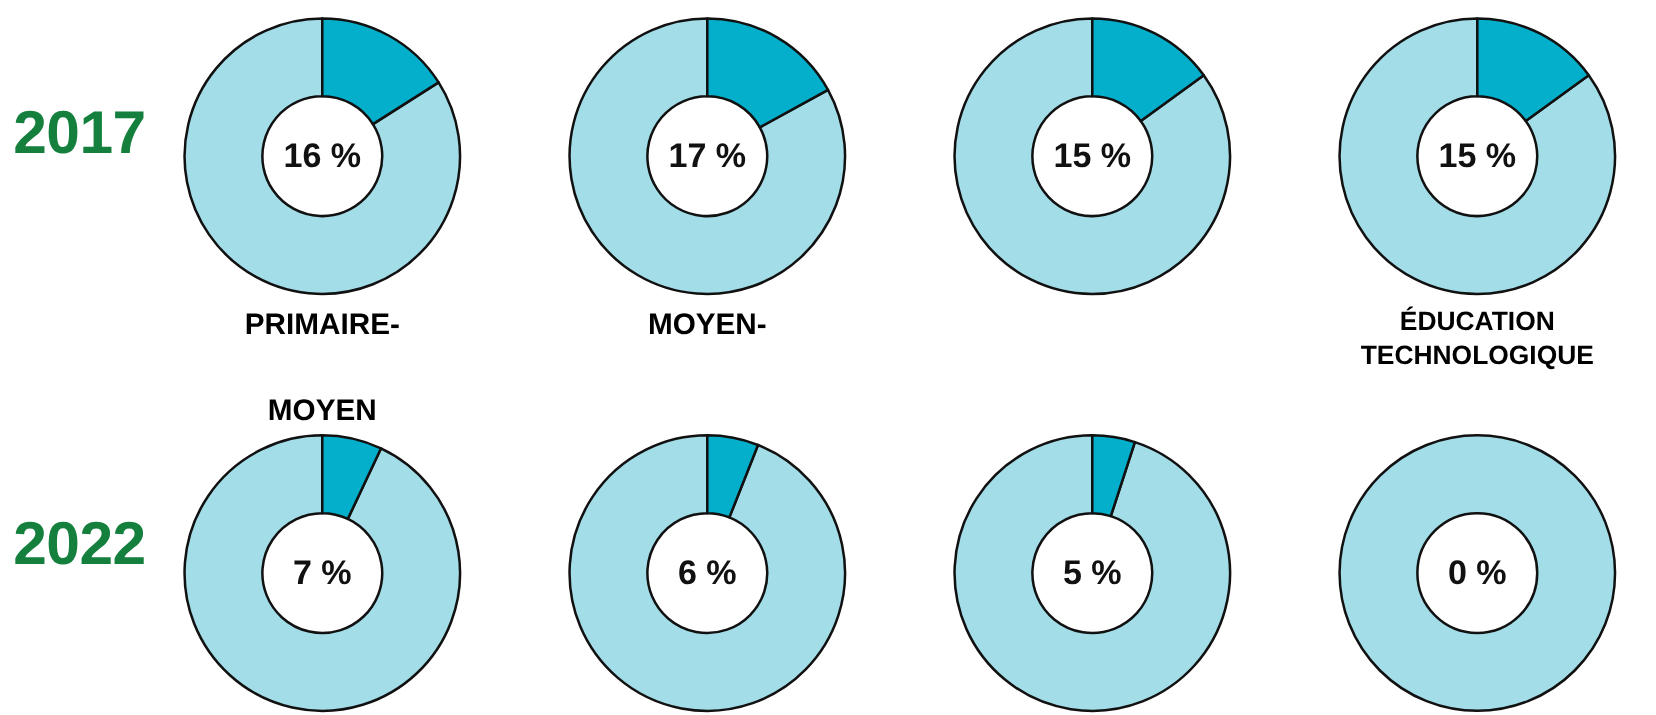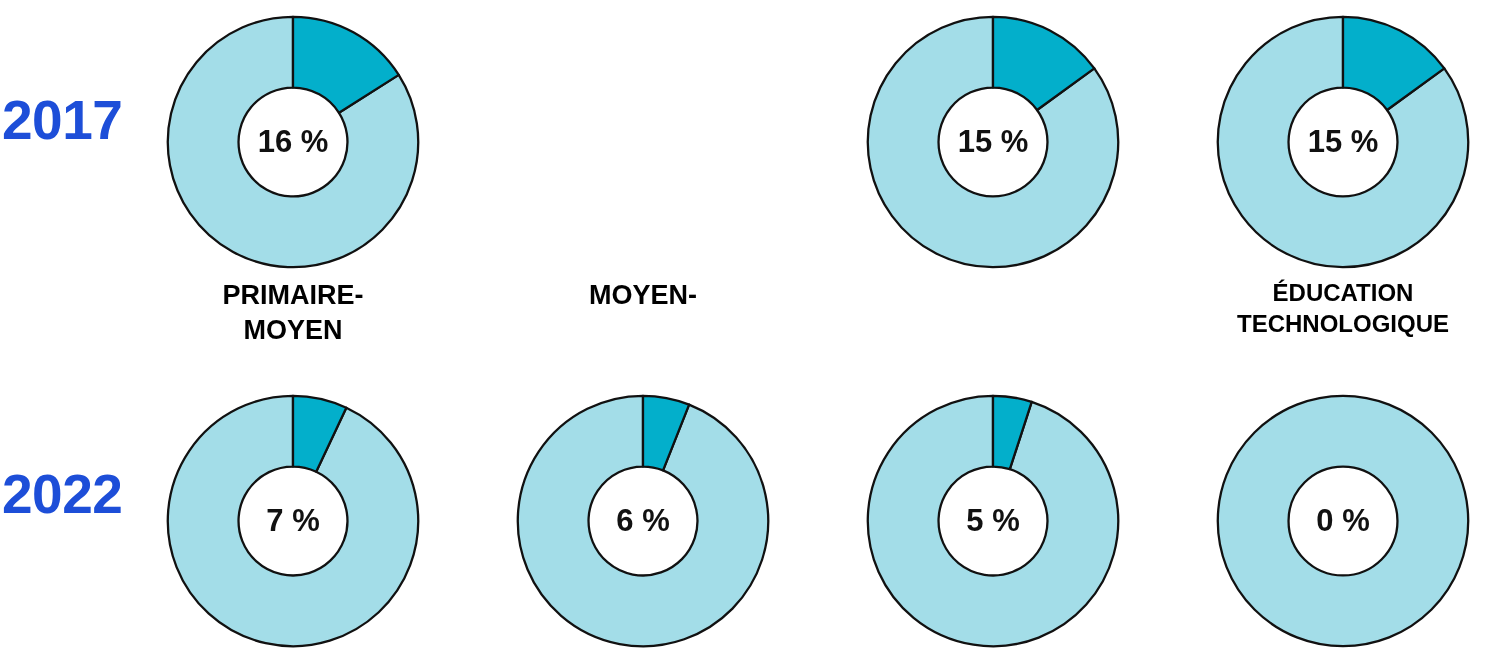--- a/index.html
+++ b/index.html
@@ -35,13 +35,13 @@
   
   .year-label {
     position: absolute;
-    left: 2px;
+    left: 12px;
     width: 150px;
     text-align: left;
     font-size: 55px;
     font-weight: 700;
     letter-spacing: -0.5px;
-    color: #1d4ed8;
+    color: #15803d;
     font-family: "Liberation Sans", sans-serif;
     line-height: 1;
   }

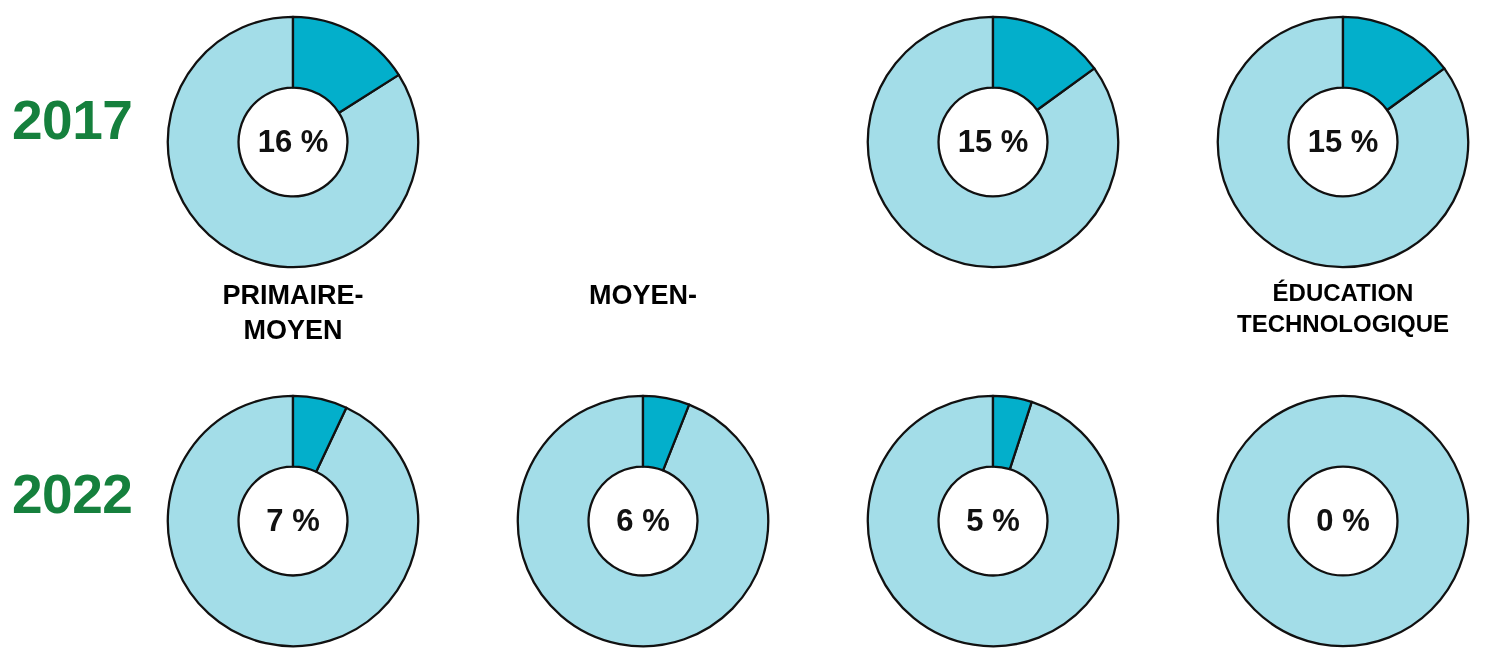--- a/index.html
+++ b/index.html
@@ -141,6 +141,15 @@
       </div>
     </div>
 
+    <div class="donut-cell c1">
+      <div class="donut-wrap">
+        <svg class="donut-svg" viewBox="0 0 100 100">
+            <path d="M 93.20191932616248 26.24954386678544 A 49.3 49.3 0 1 1 49.99999999999999 0.7000000000000028 L 49.99999999999999 28.5545 A 21.4455 21.4455 0 1 0 68.79283490688067 39.66855158205166 Z" fill="#A3DDE8" stroke="#111111" stroke-width="0.9" stroke-linejoin="round"></path>
+            <path d="M 50 0.7000000000000028 A 49.3 49.3 0 0 1 93.20191932616248 26.24954386678544 L 68.79283490688067 39.66855158205166 A 21.4455 21.4455 0 0 0 50 28.5545 Z" fill="#03AFCB" stroke="#111111" stroke-width="0.9" stroke-linejoin="round"></path>
+          </svg>
+        <div class="pct-text">17 %</div>
+      </div>
+    </div>
 
     <div class="donut-cell c2">
       <div class="donut-wrap">

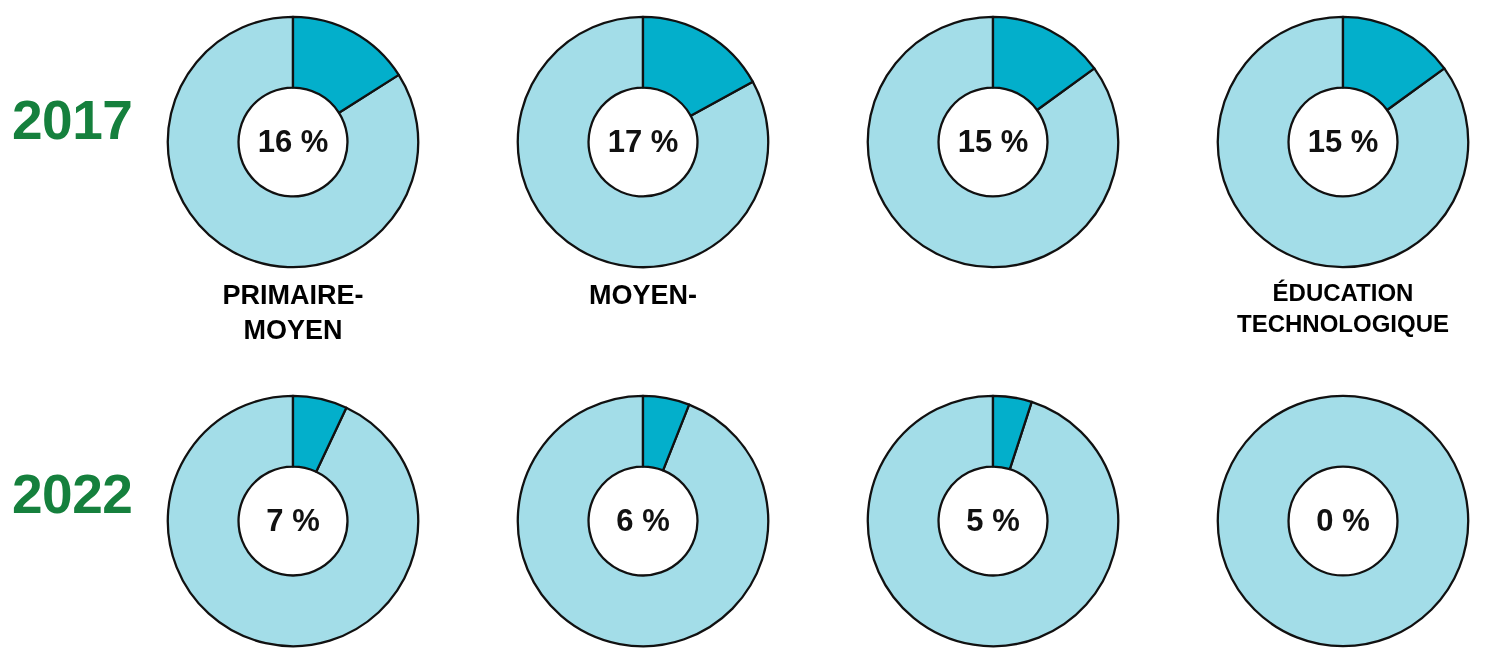--- a/index.html
+++ b/index.html
@@ -106,7 +106,7 @@
     align-items: center;
     justify-content: flex-start;
   }
-  .cat-cell.c0 { left: 118px; }
+  .cat-cell.c0 { left: 118px; gap: 43px; }
   .cat-cell.c1 { left: 468px; }
   .cat-cell.c2 { left: 818px; }
   .cat-cell.c3 { left: 1168px; }

